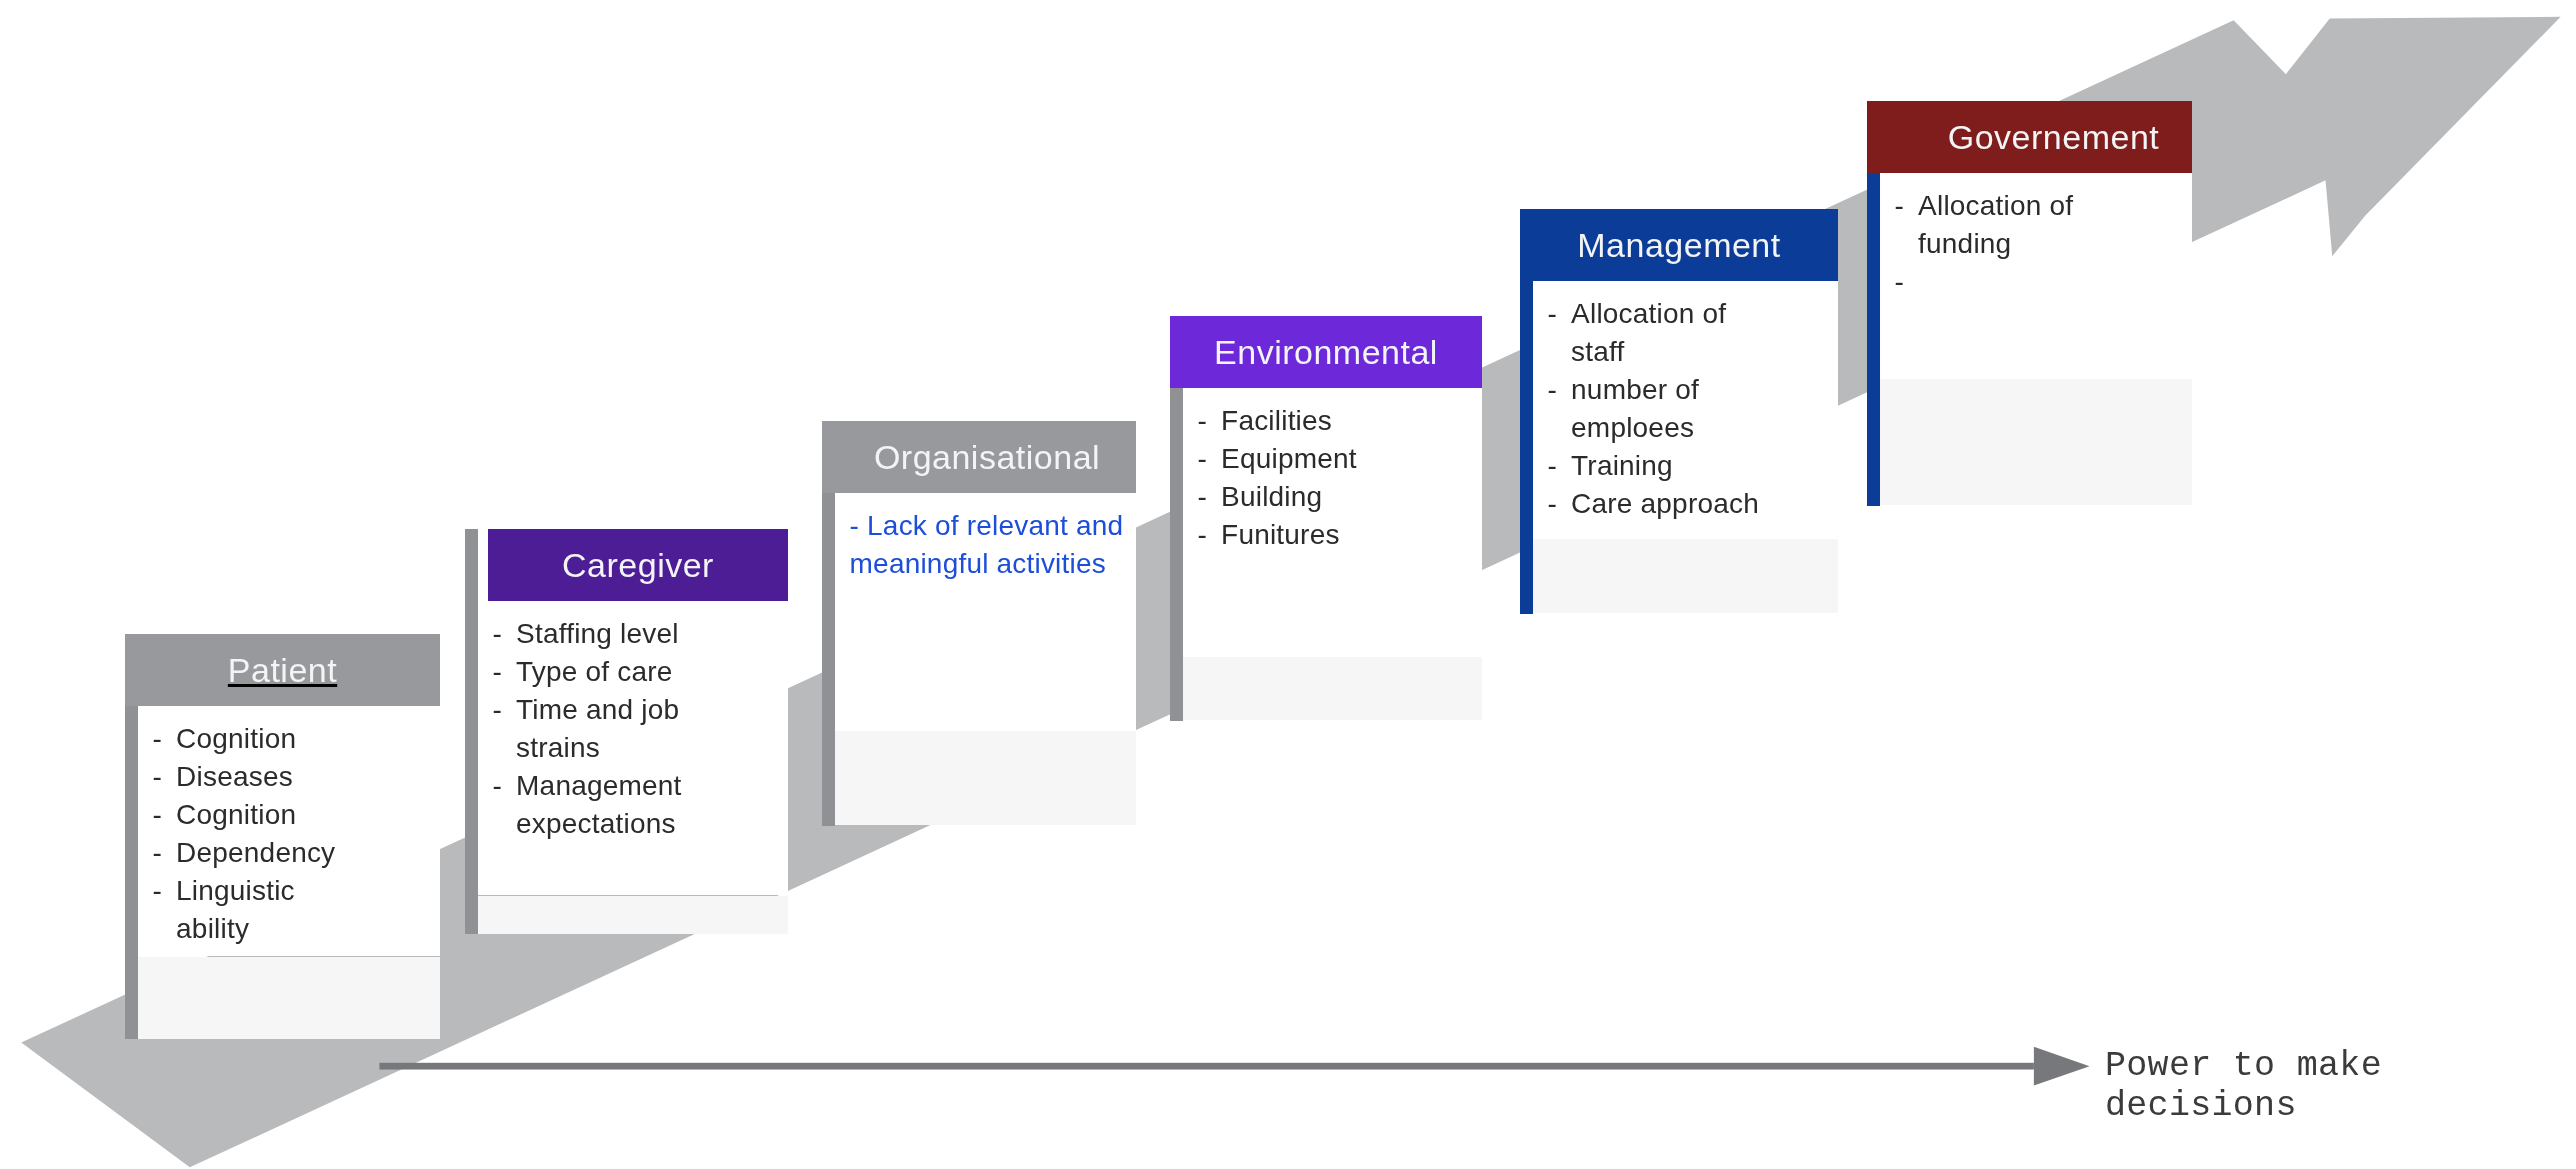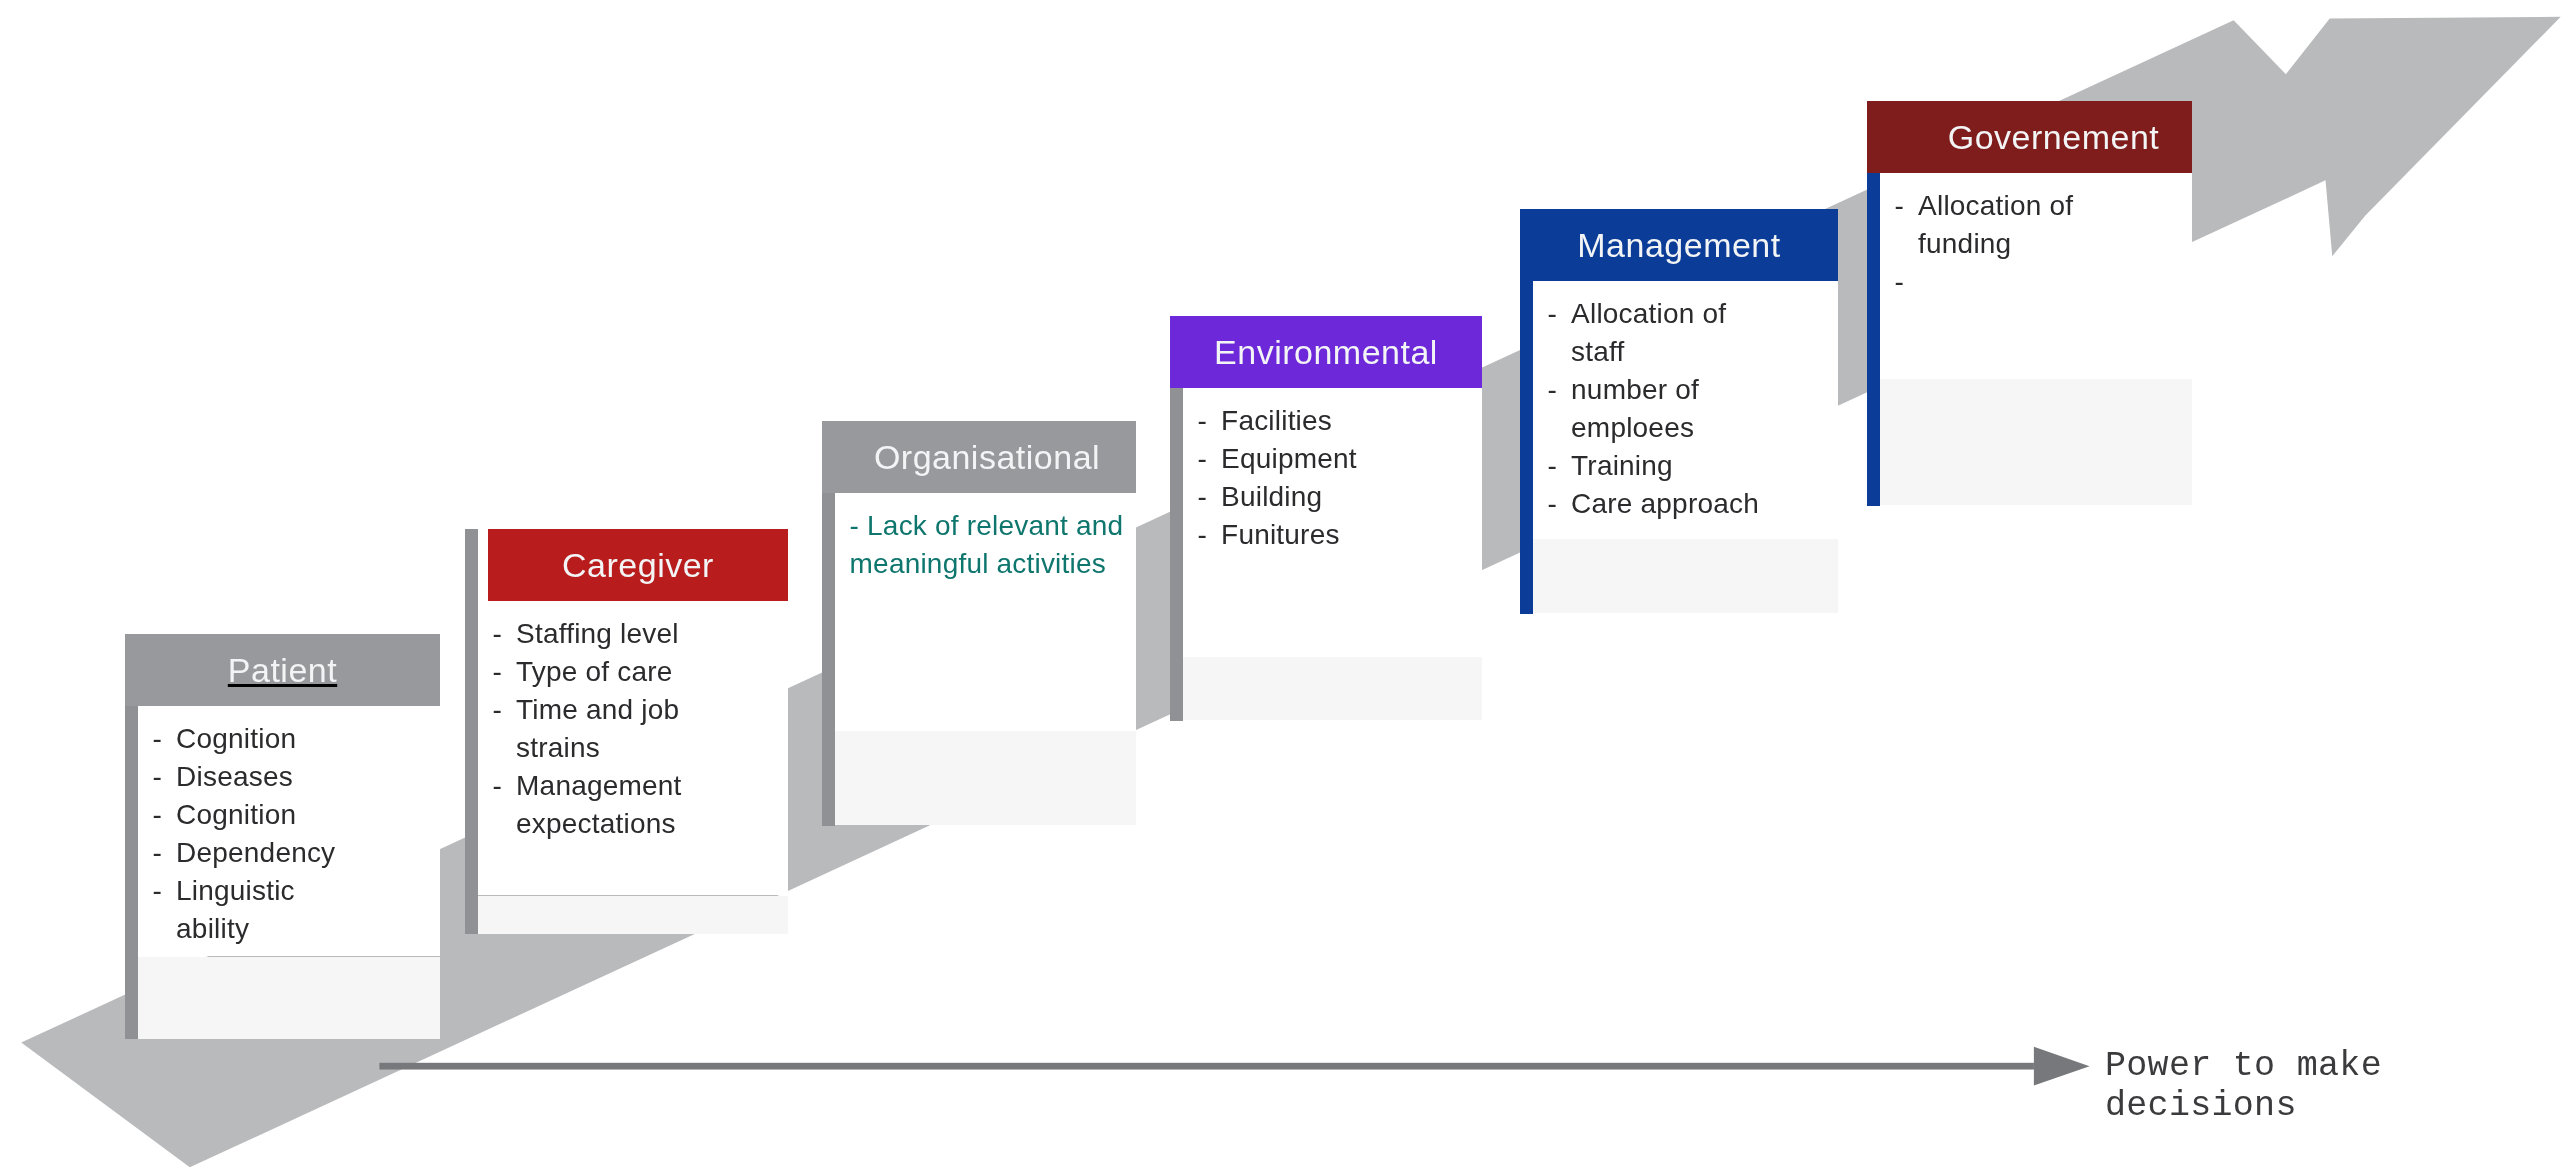--- a/index.html
+++ b/index.html
@@ -101,7 +101,7 @@
     <div class="pole" style="height: 405px; background: rgb(143, 145, 148);"></div>
     <div class="content" style="top: 72px; height: 238px;">
       <div class="items">
-        <div class="item nohang" style="color: #0f766e;">- Lack of relevant and
+        <div class="item nohang" style="color: #1d4ed8;">- Lack of relevant and
 meaningful activities</div>
       </div>
     </div>

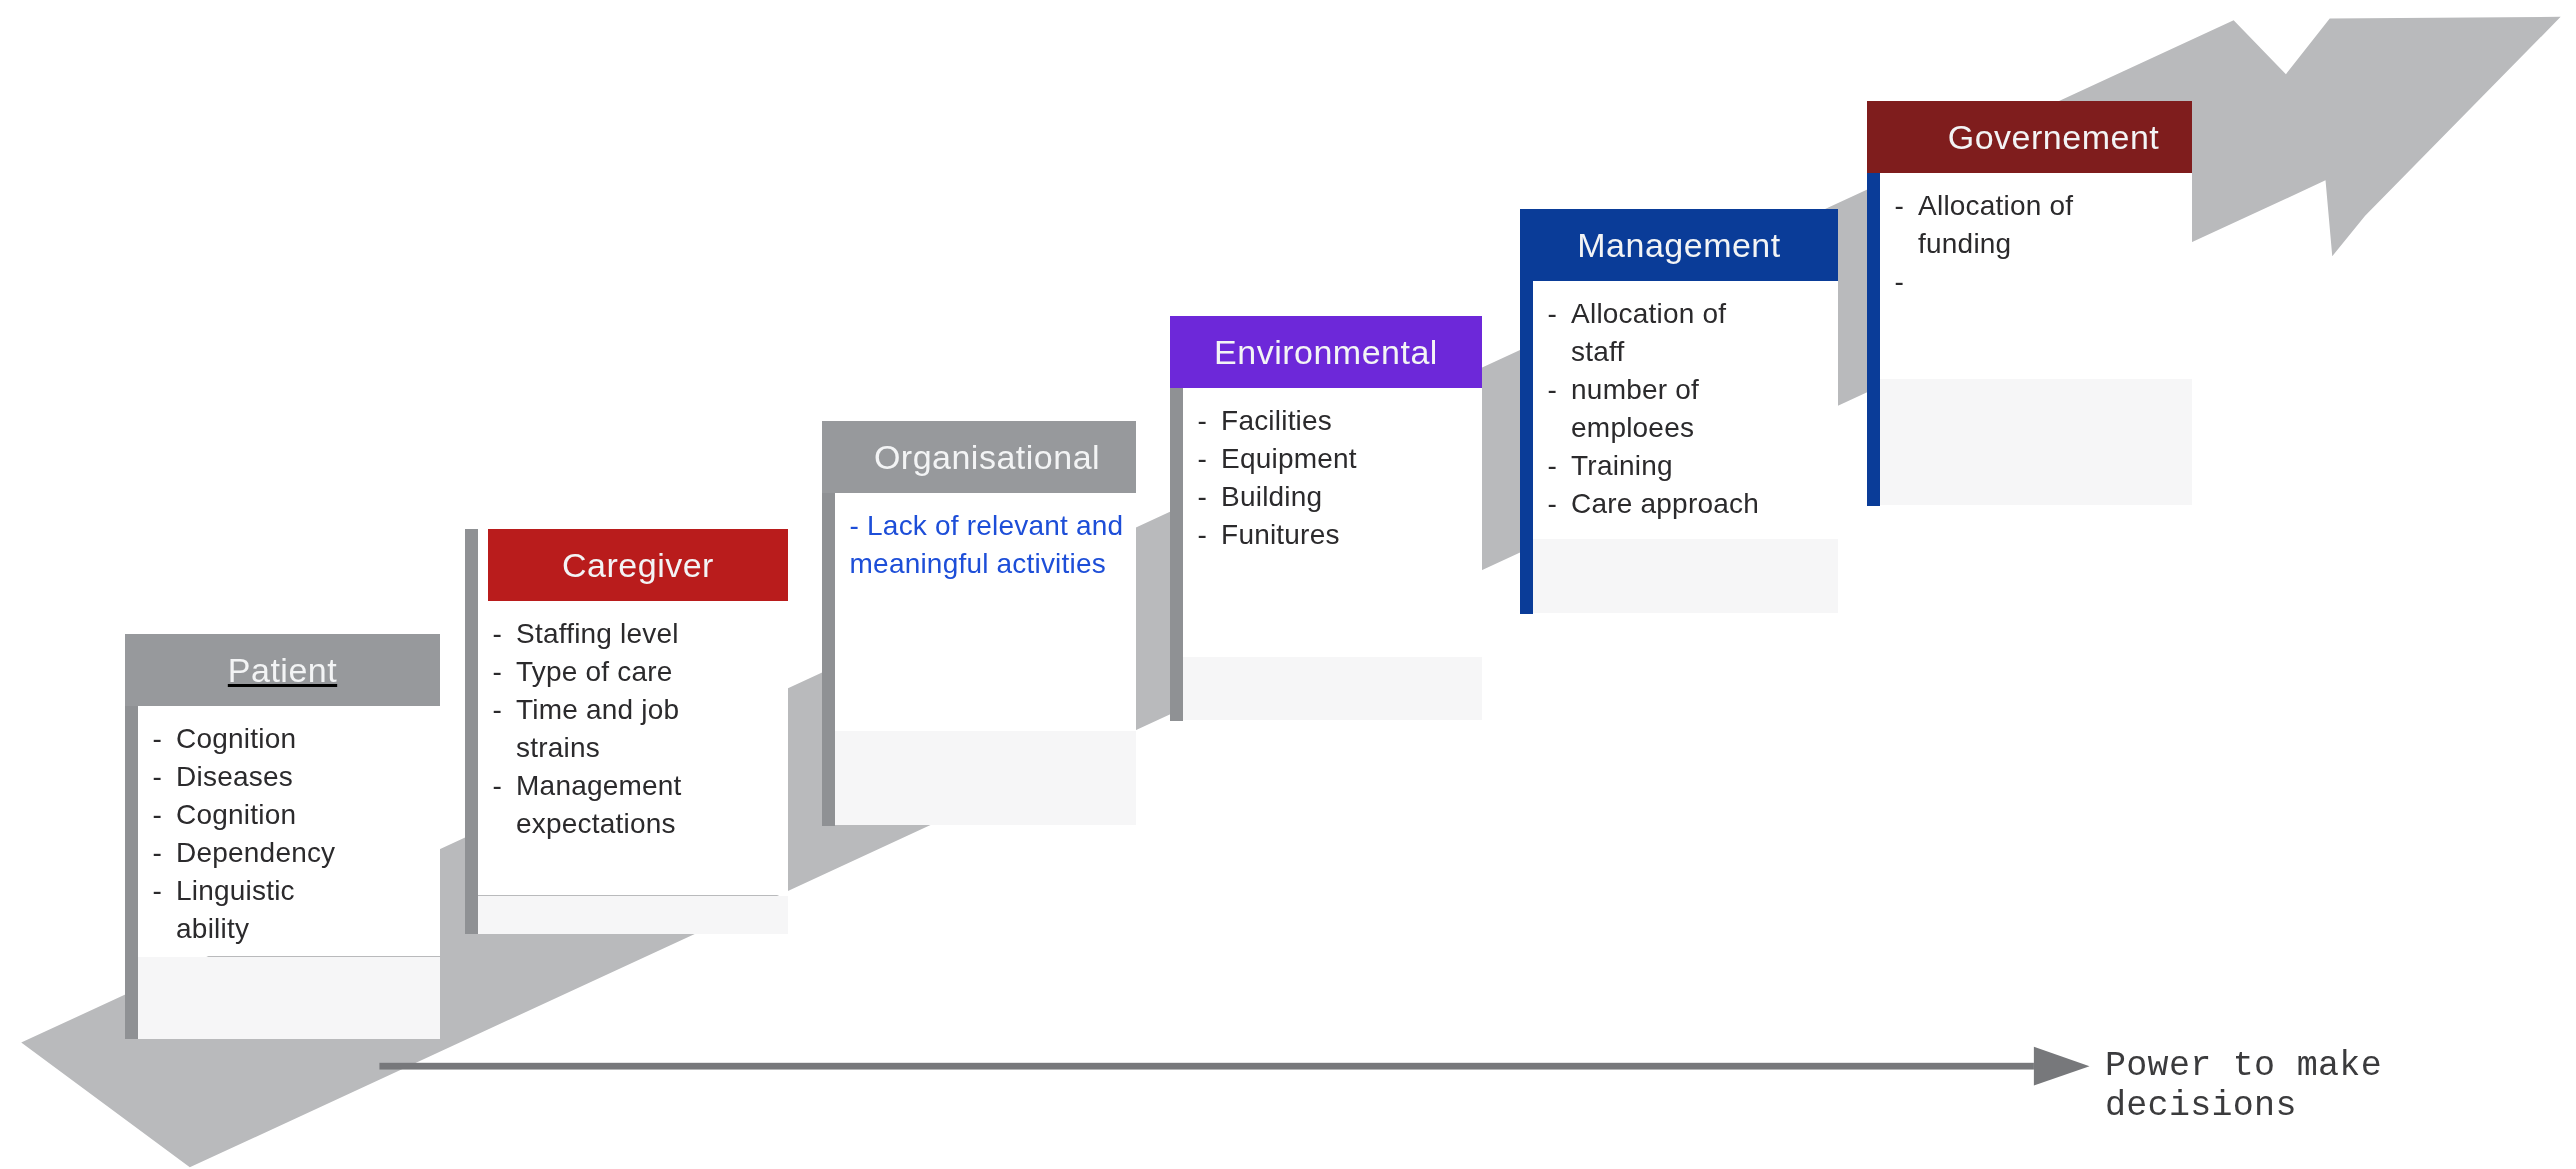--- a/index.html
+++ b/index.html
@@ -92,7 +92,7 @@
         </div>
       </div>
     </div>
-    <div class="header" style="background: #b91c1c; margin-left: 23px;">
+    <div class="header" style="background: #4c1d95; margin-left: 23px;">
       <span class="title">Caregiver</span>
     </div>
   </div>

